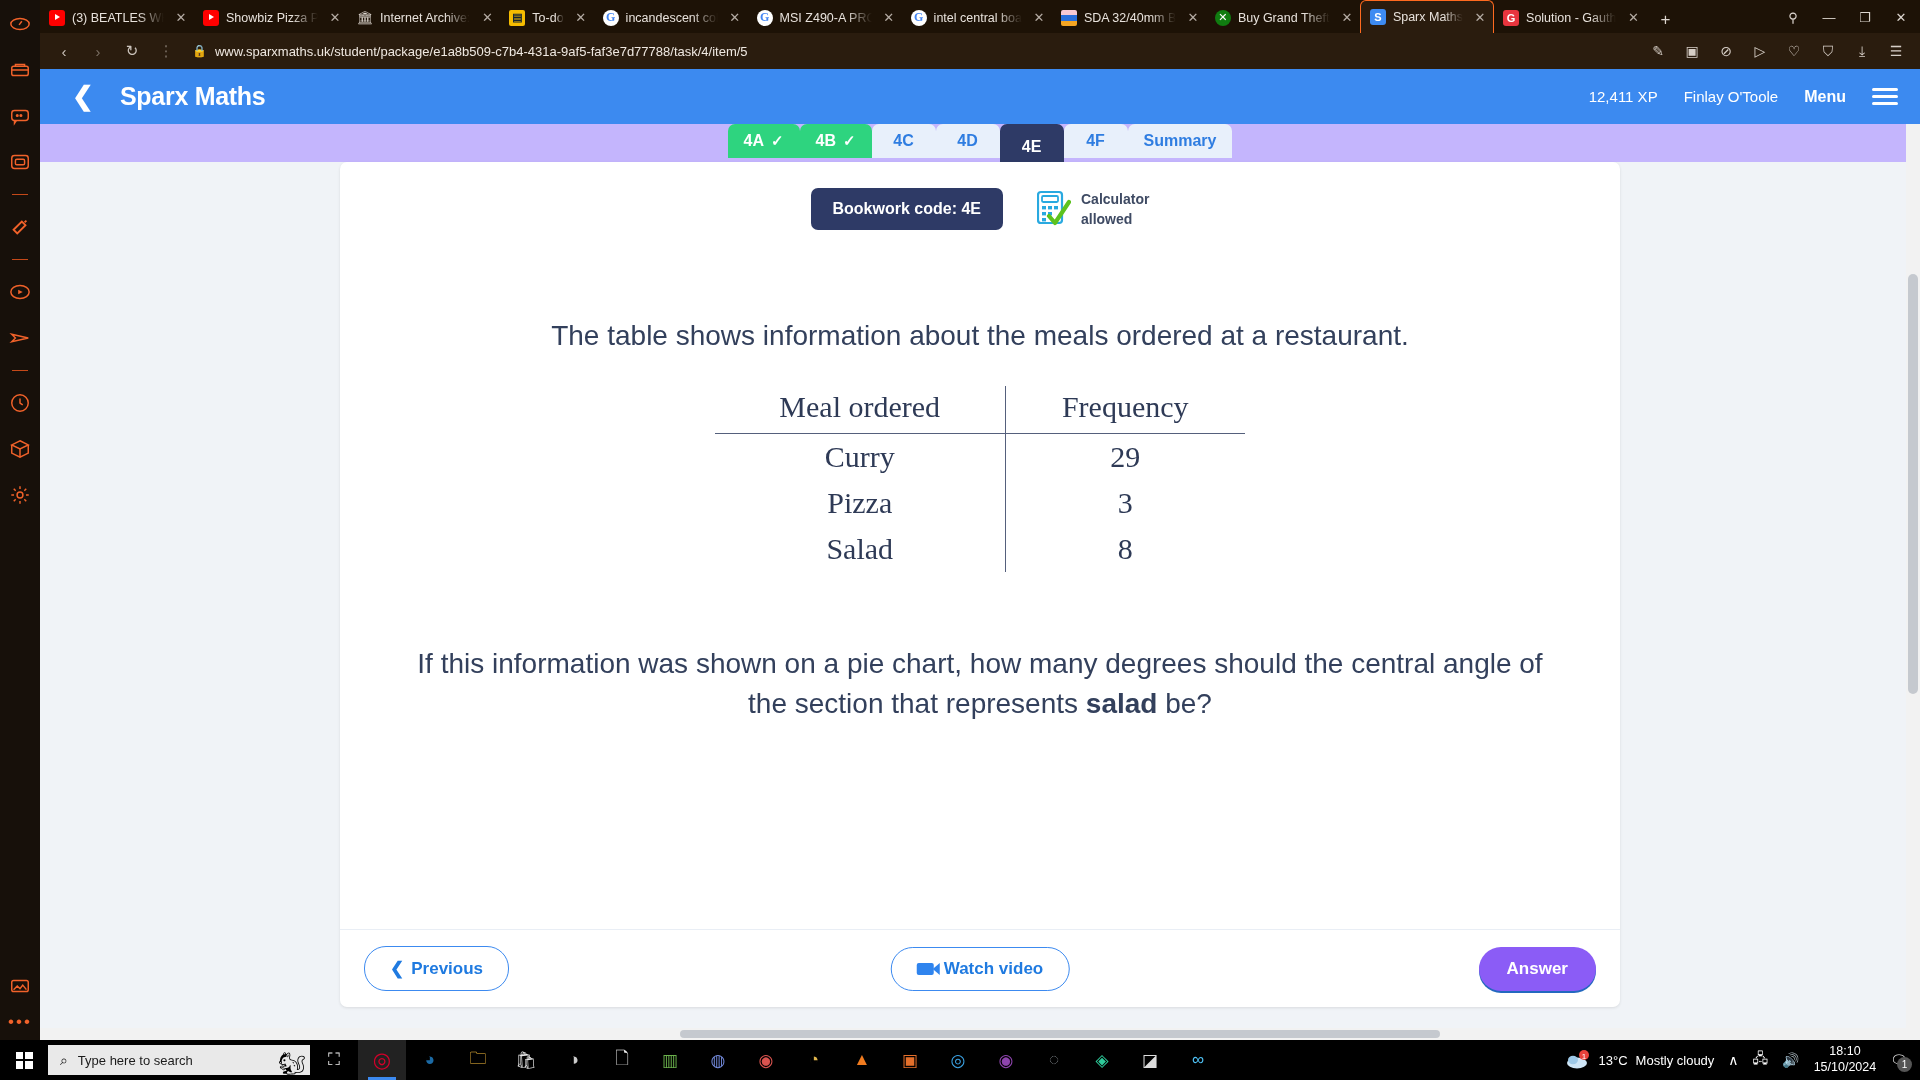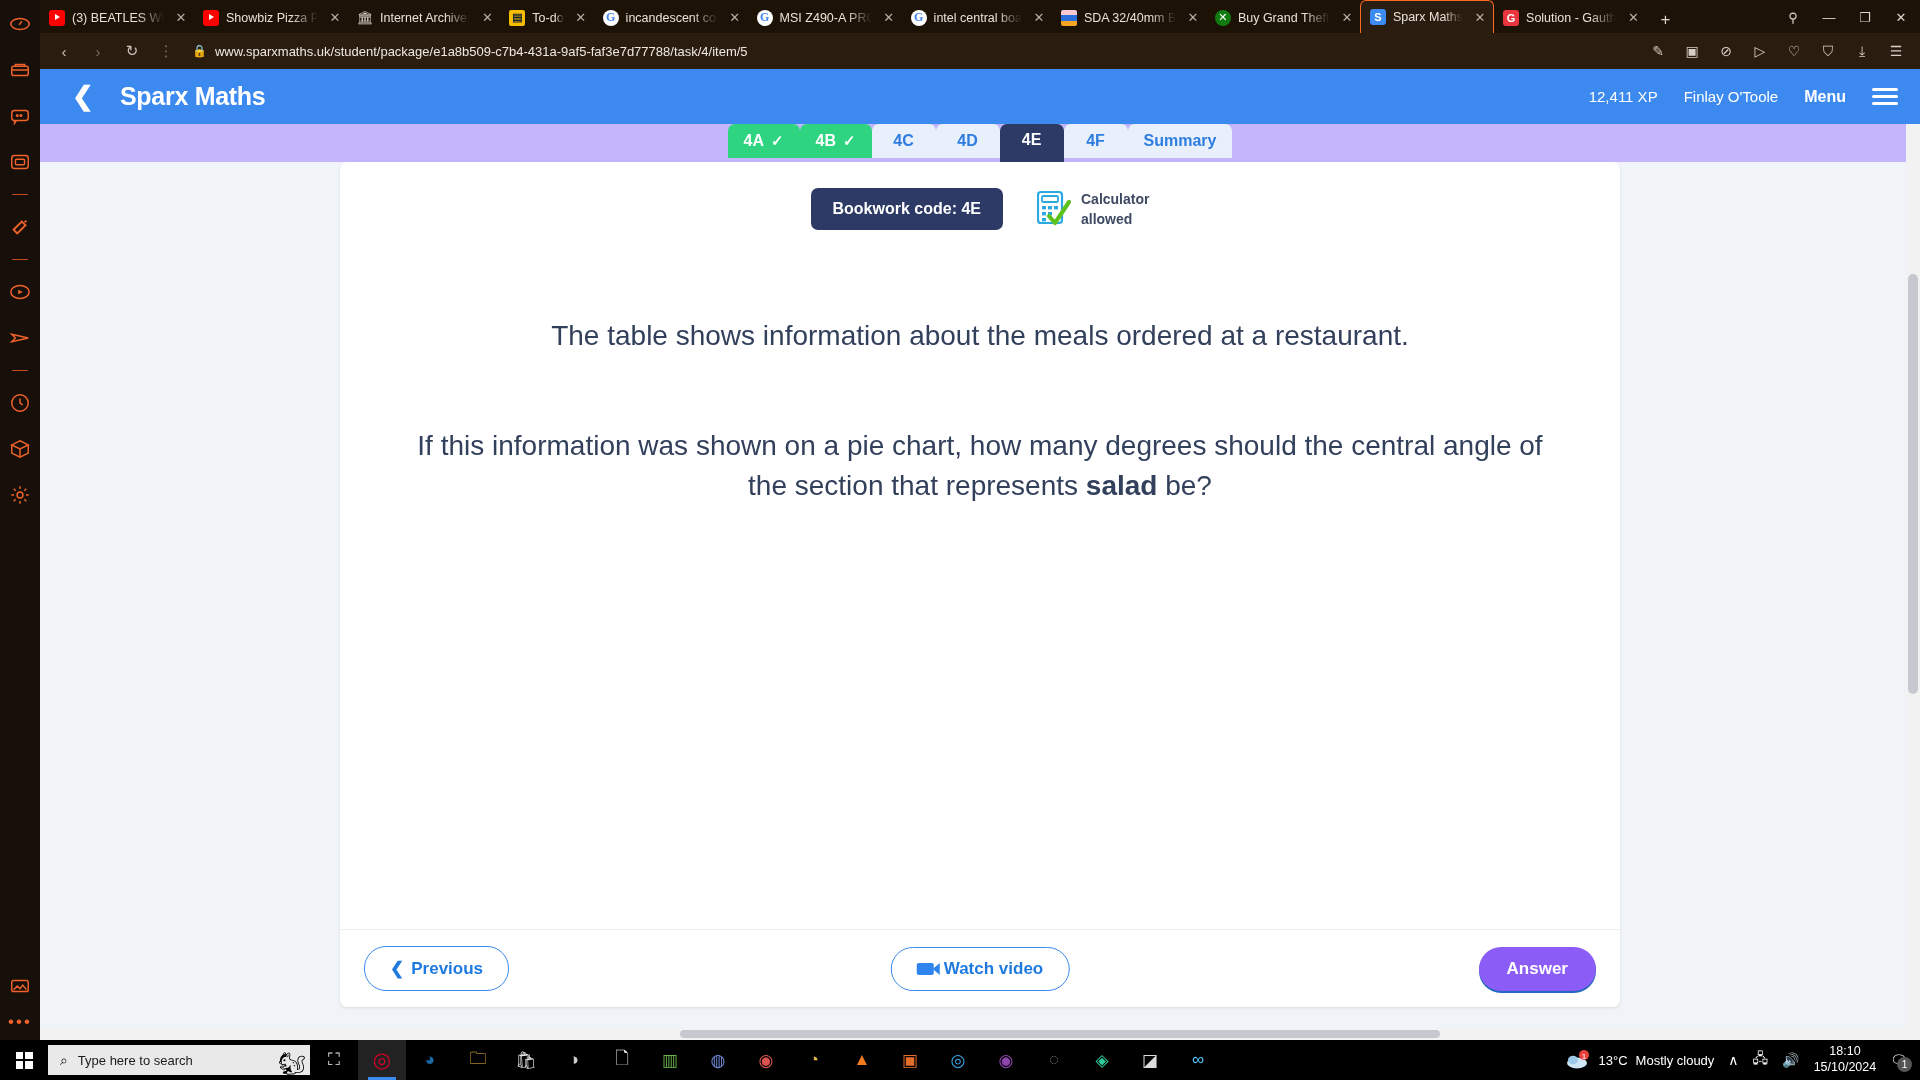--- a/index.html
+++ b/index.html
@@ -171,7 +171,7 @@
     background: #e8f0fb; color: #2f7de1;
   }
   .subtab.done { background: #2ed47f; color: #fff; }
-  .subtab.current { background: #2e3a66; color: #fff; height: 40px; padding-bottom:8px;}
+  .subtab.current { background: #2e3a66; color: #fff; height: 40px; align-items:flex-end; padding-bottom:8px;}
   .subtab .tick { font-size: 15px; }
 
   

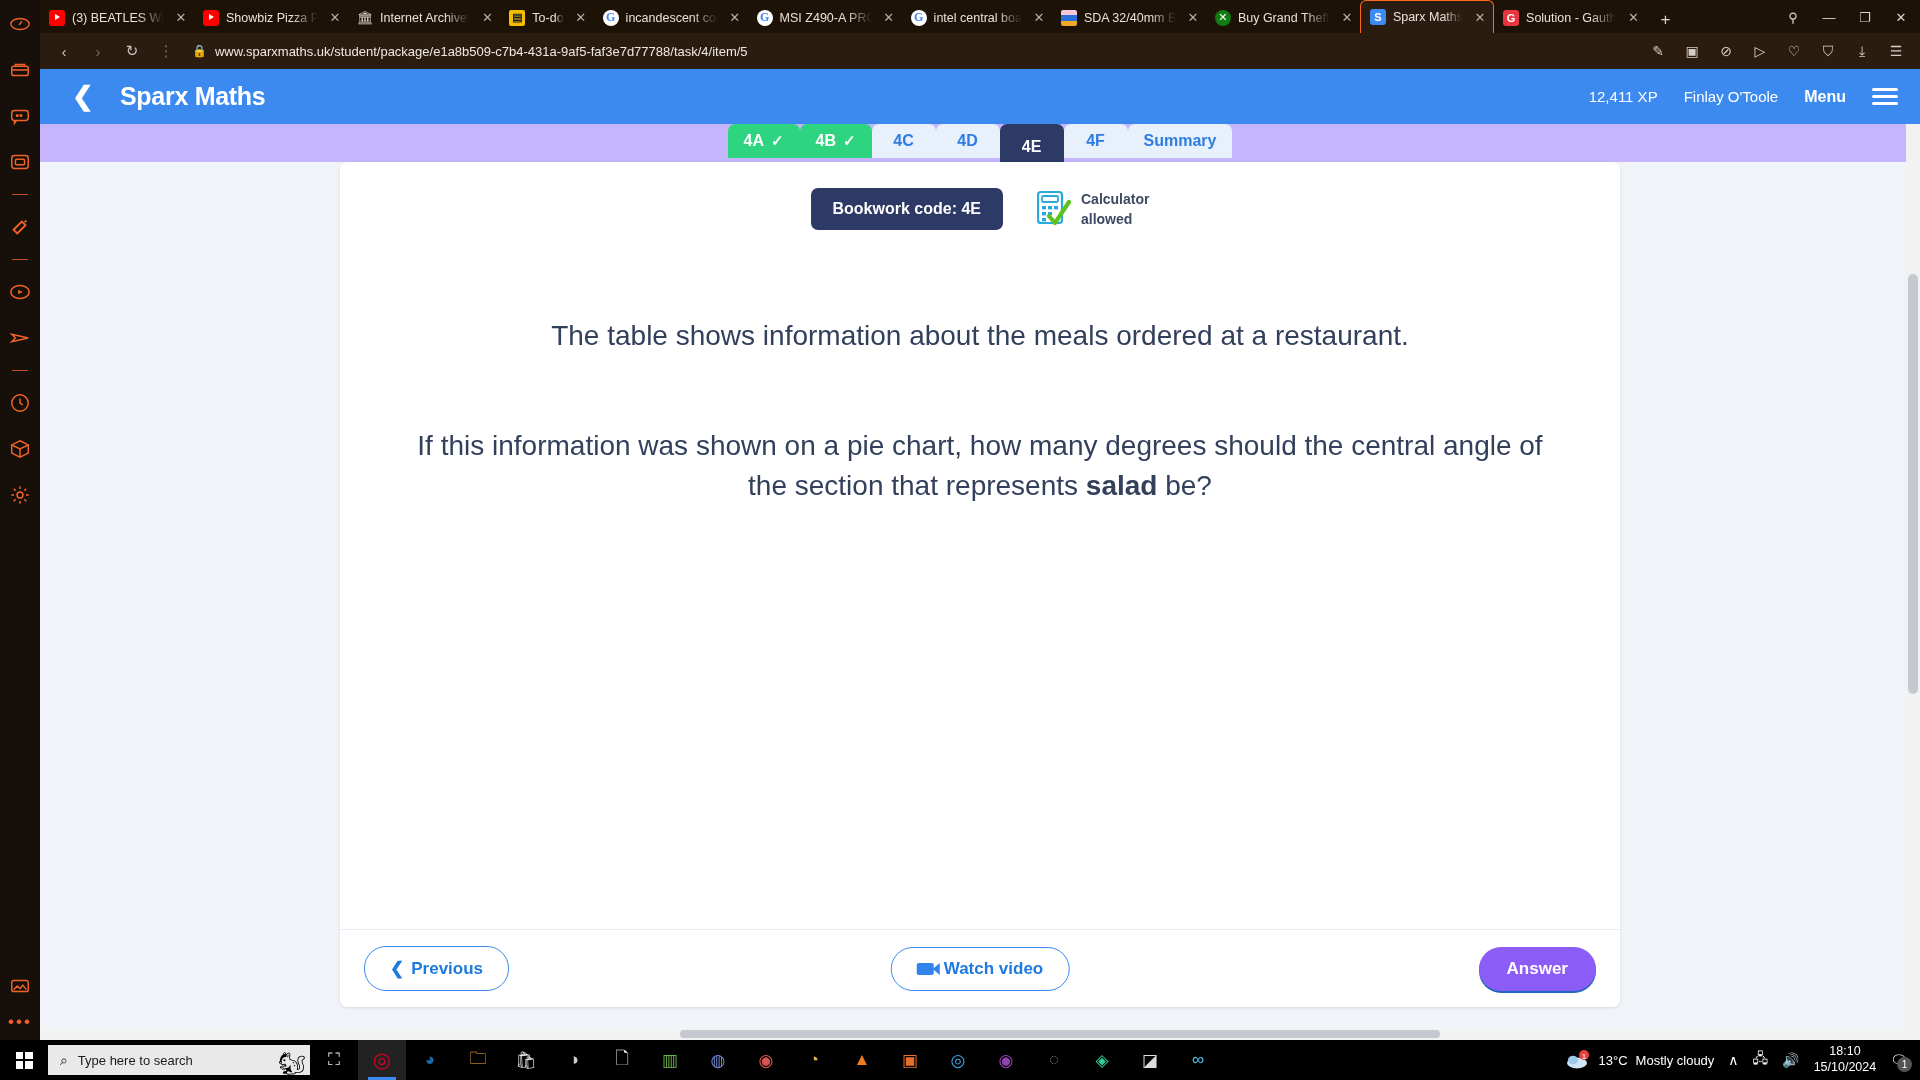--- a/index.html
+++ b/index.html
@@ -592,6 +592,30 @@
       <div class="q-body">
         <div class="q-intro">The table shows information about the meals ordered at a restaurant.</div>
 
+        <div class="tbl-wrap">
+          <table class="freq">
+            <thead>
+              <tr>
+                <th>Meal ordered</th>
+                <th>Frequency</th>
+              </tr>
+            </thead>
+            <tbody>
+              <tr>
+                <td>Curry</td>
+                <td>29</td>
+              </tr>
+              <tr>
+                <td>Pizza</td>
+                <td>3</td>
+              </tr>
+              <tr>
+                <td>Salad</td>
+                <td>8</td>
+              </tr>
+            </tbody>
+          </table>
+        </div>
 
         <div class="q-main"><span>If this information was shown on a pie chart, how many degrees should the central angle of the section that represents </span><b>salad</b><span> be?</span></div>
       </div>

